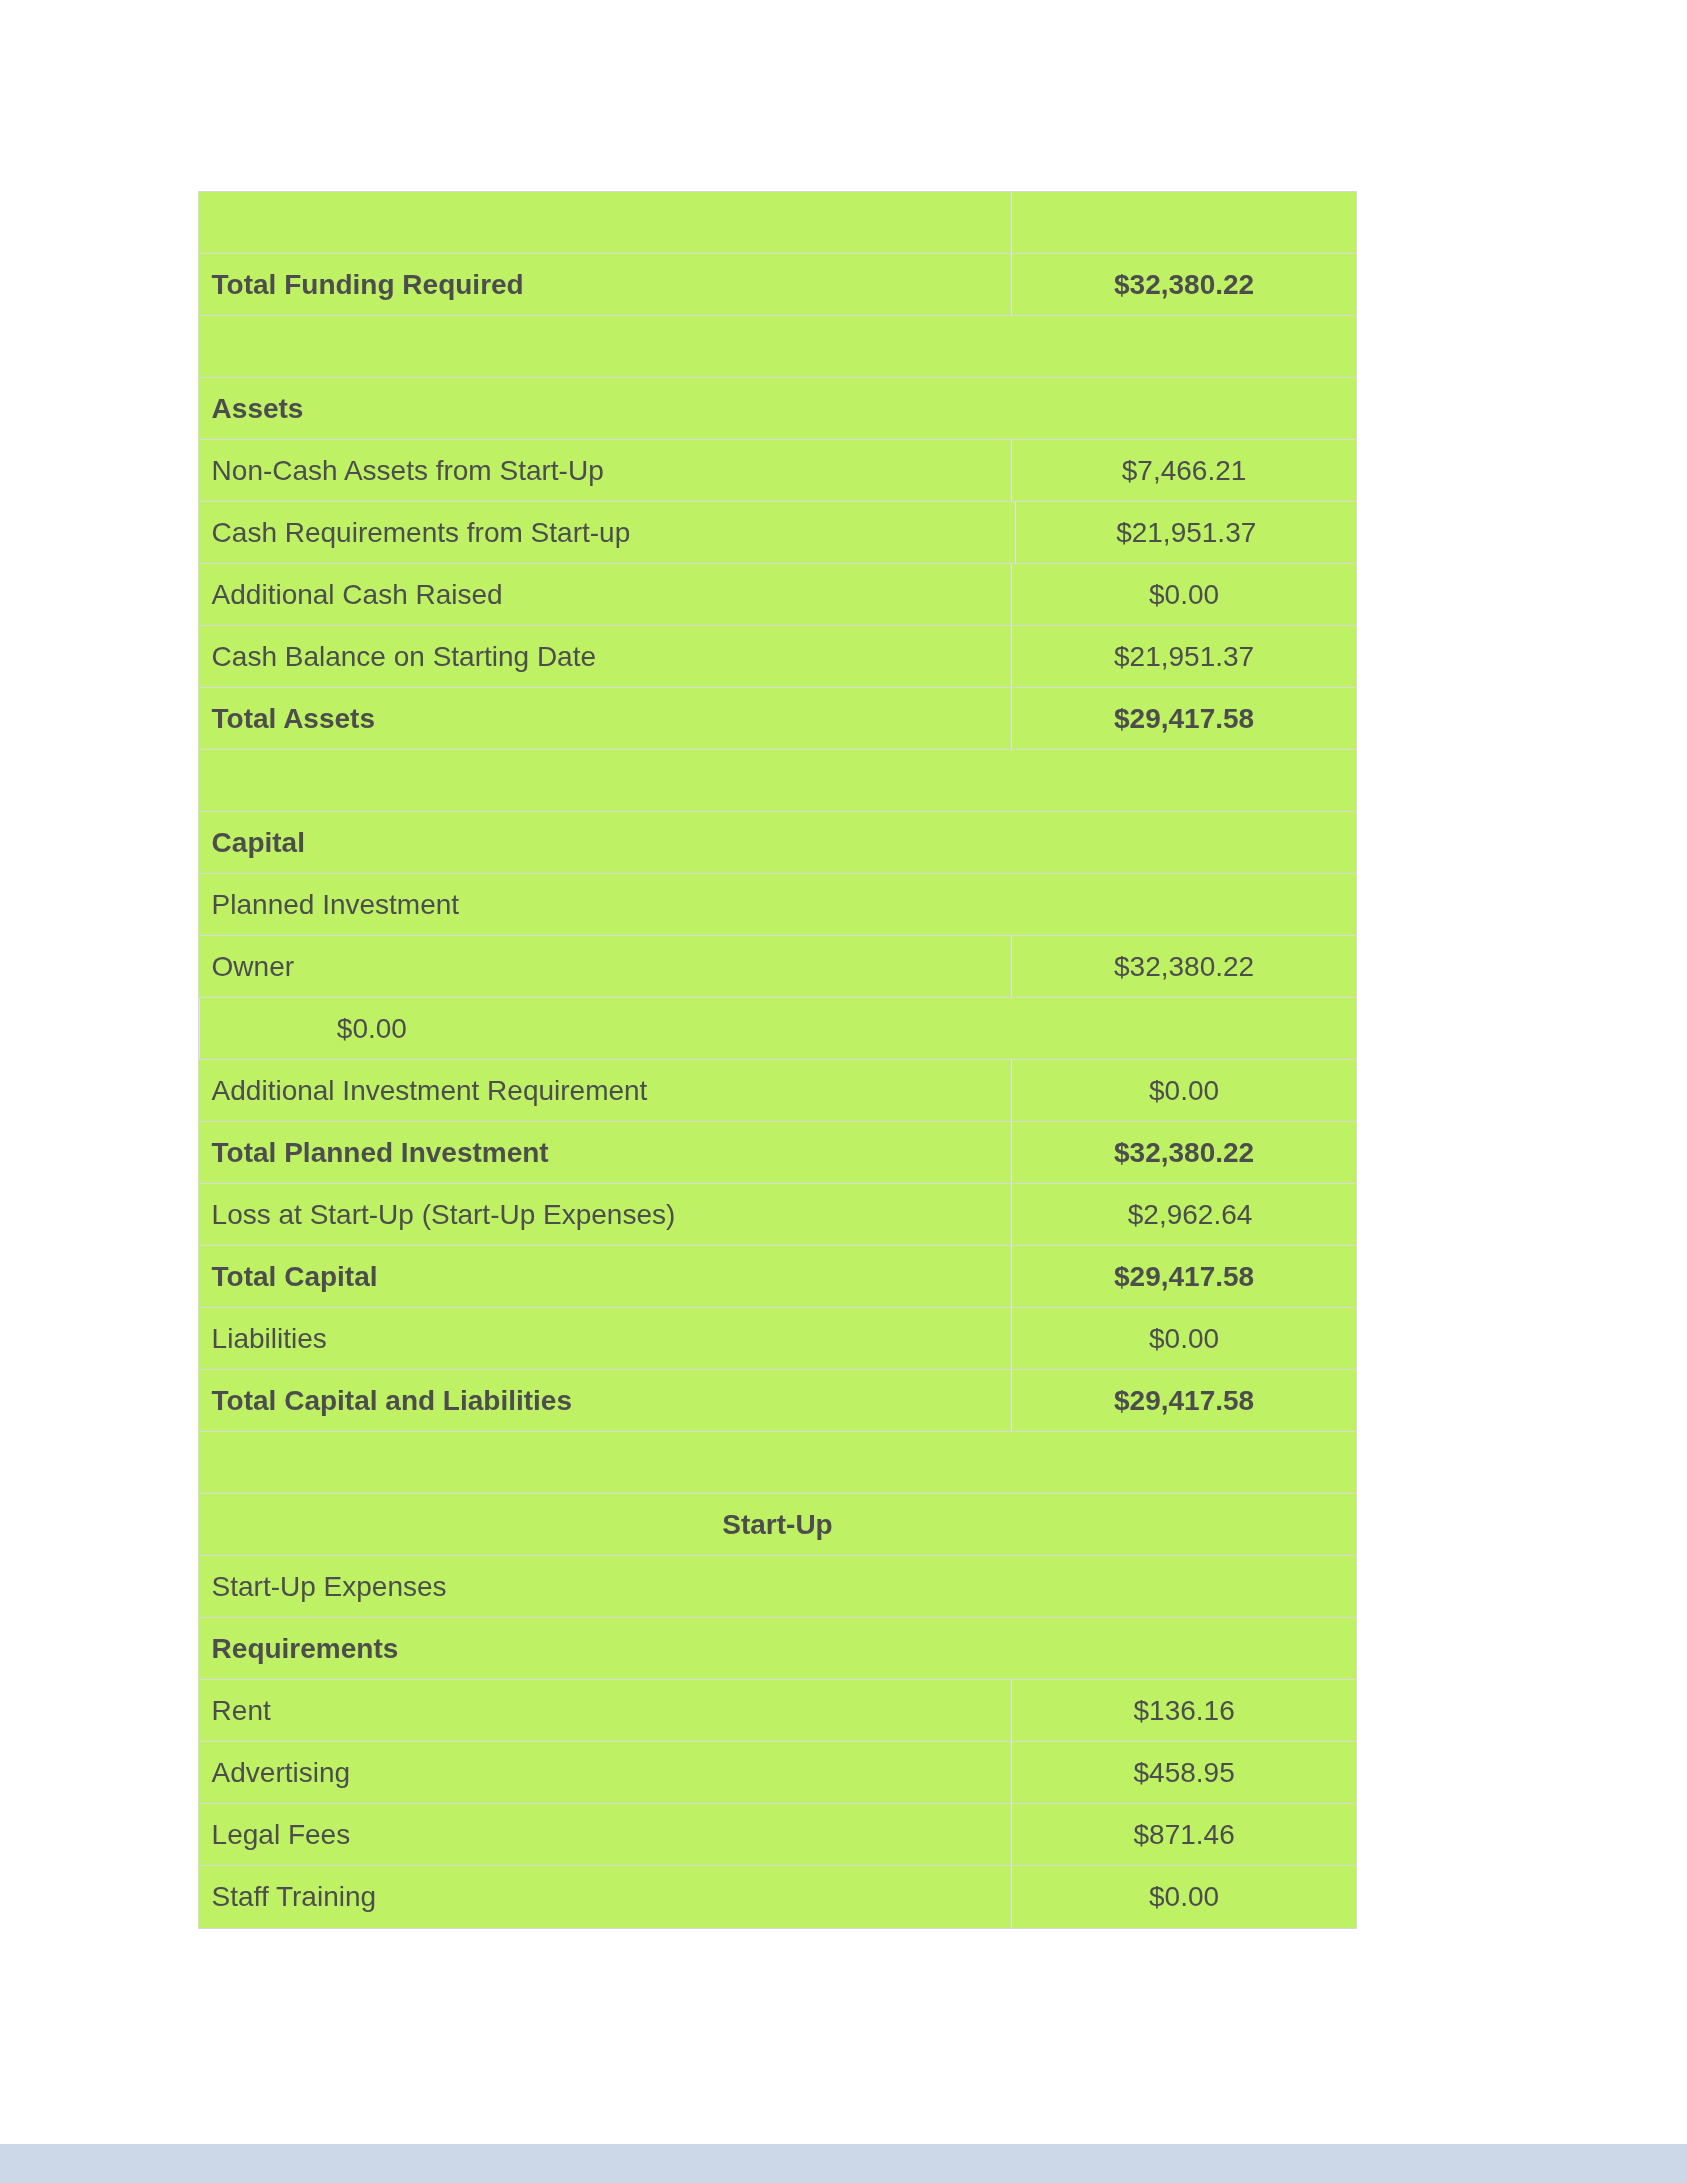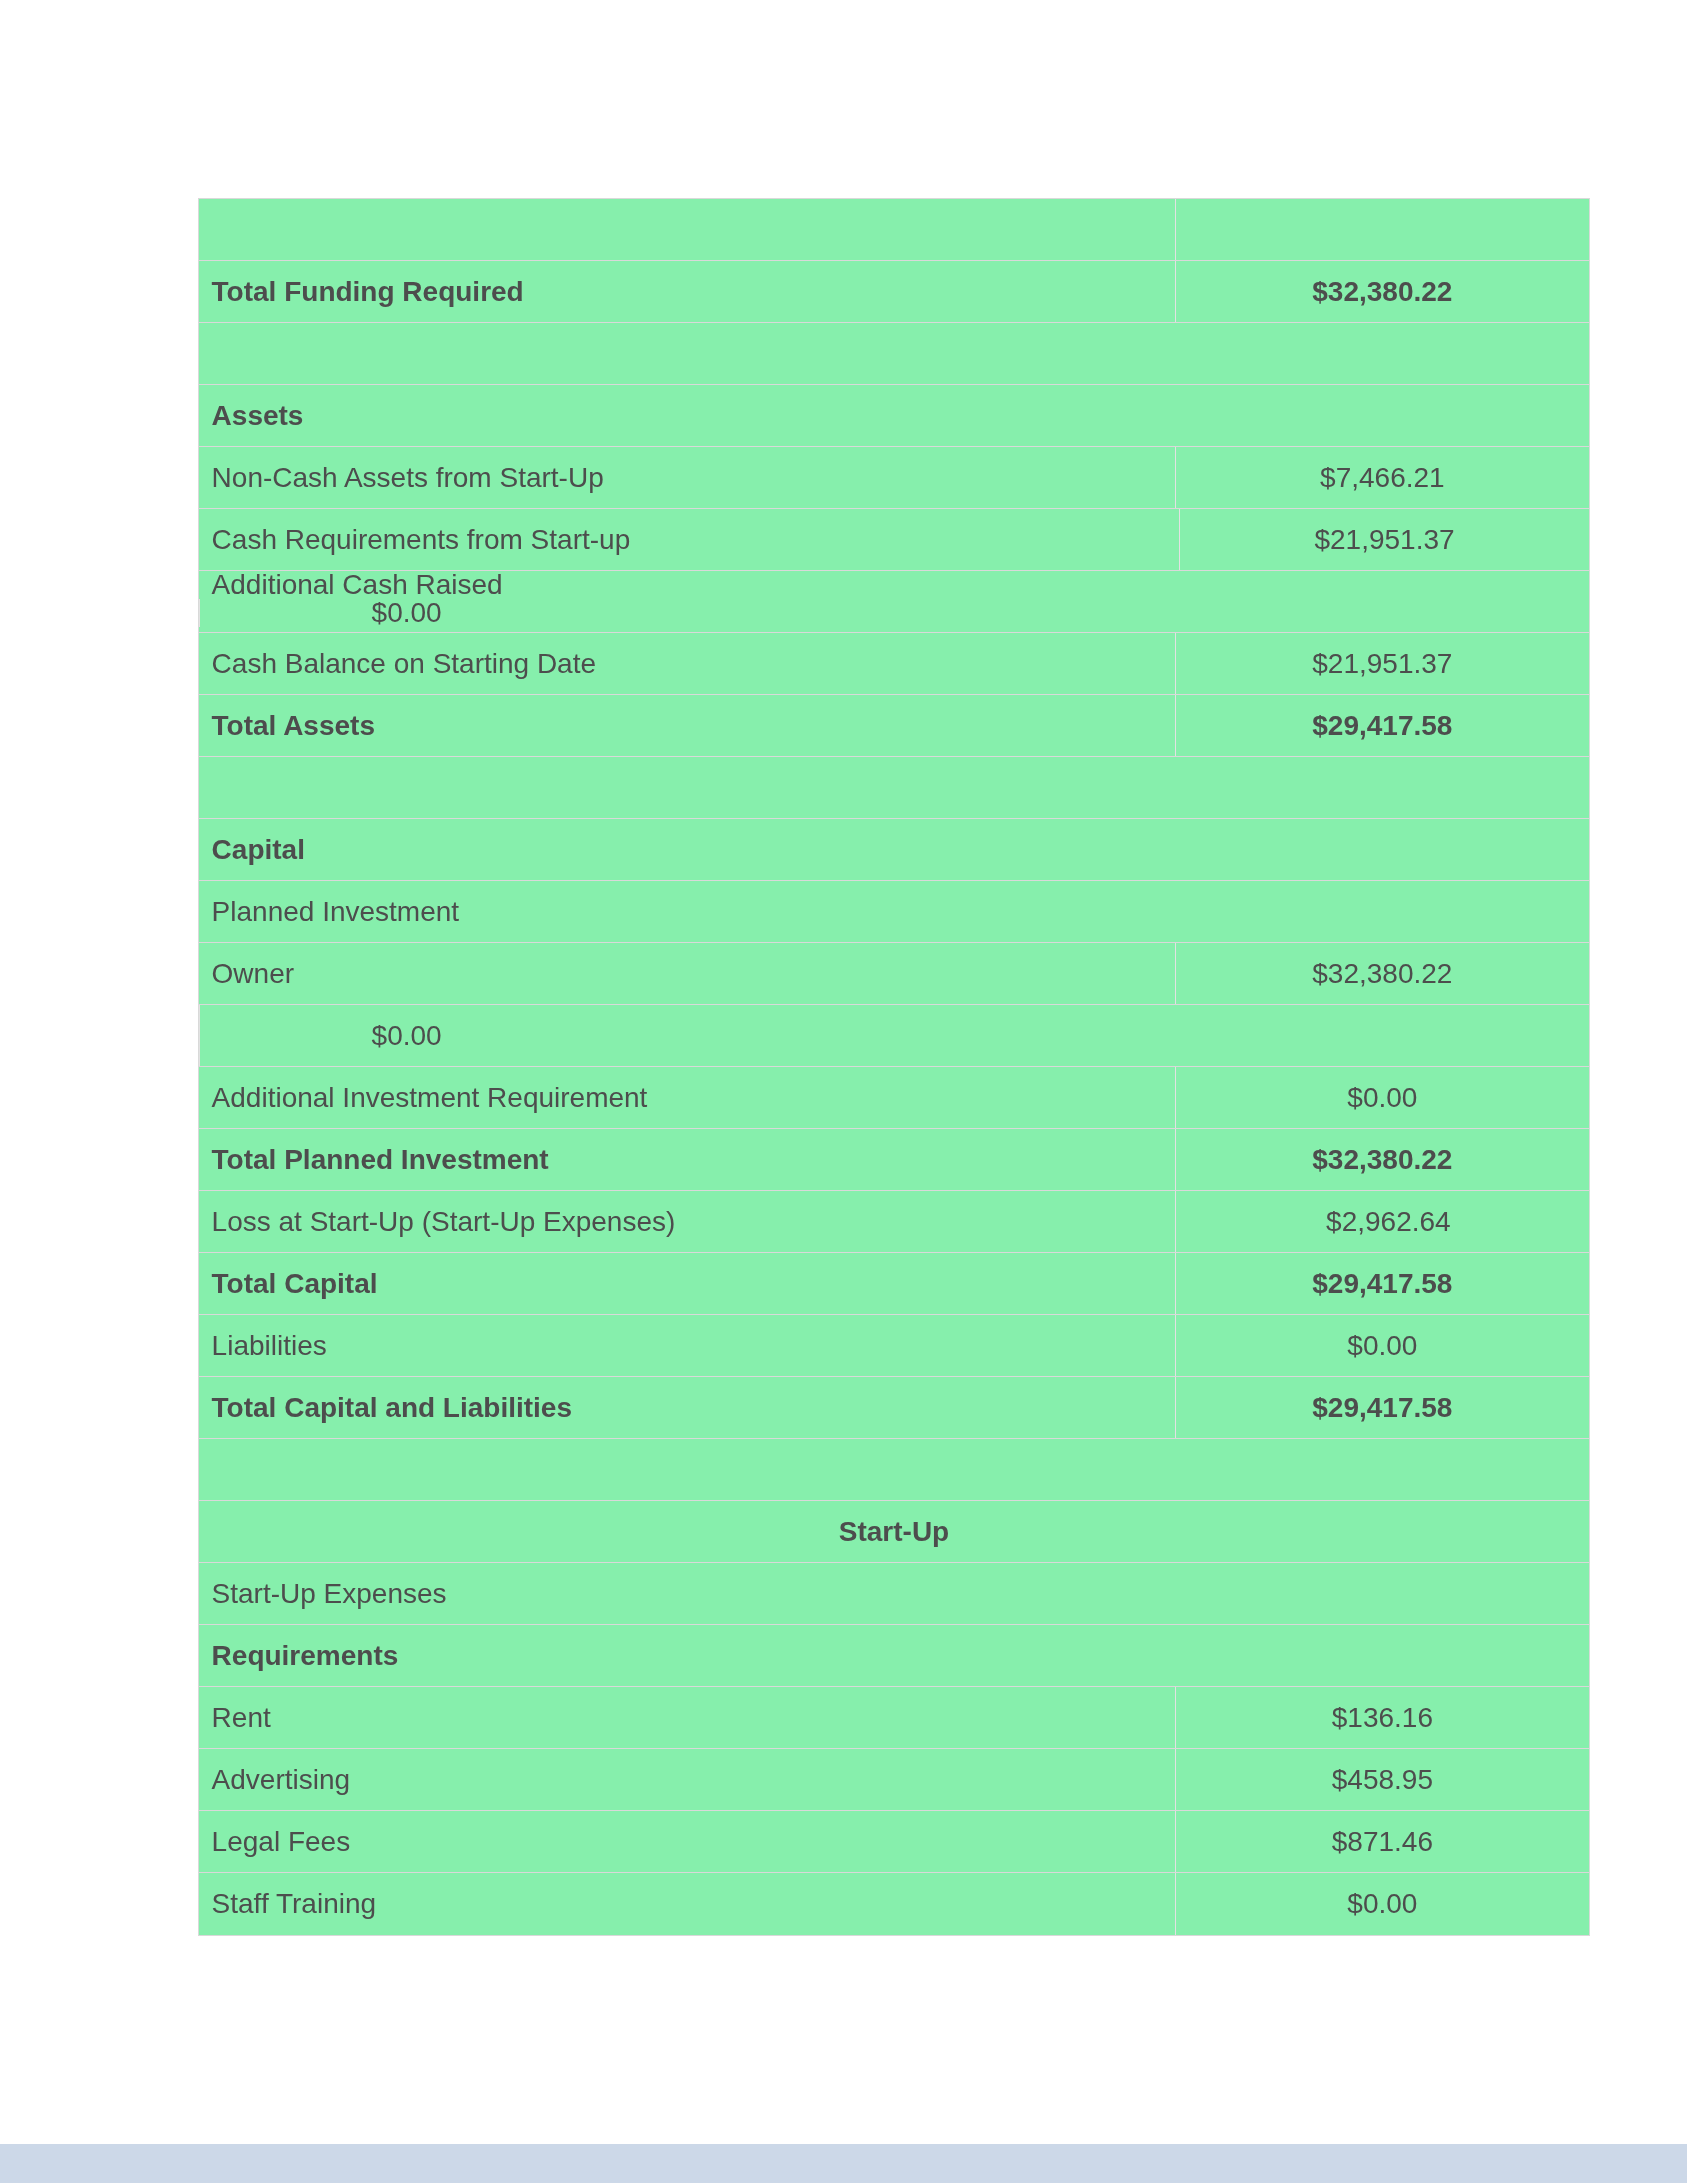--- a/index.html
+++ b/index.html
@@ -18,11 +18,11 @@
   .doc-table {
     position: absolute;
     left: 198px;
-    top: 198px;
-    width: 1392px;
+    top: 191px;
+    width: 1159px;
     border: 1.3px solid #d9d9d9;
     box-sizing: border-box;
-    background: #86efac;
+    background: #bef264;
   }
   .row {
     display: flex;

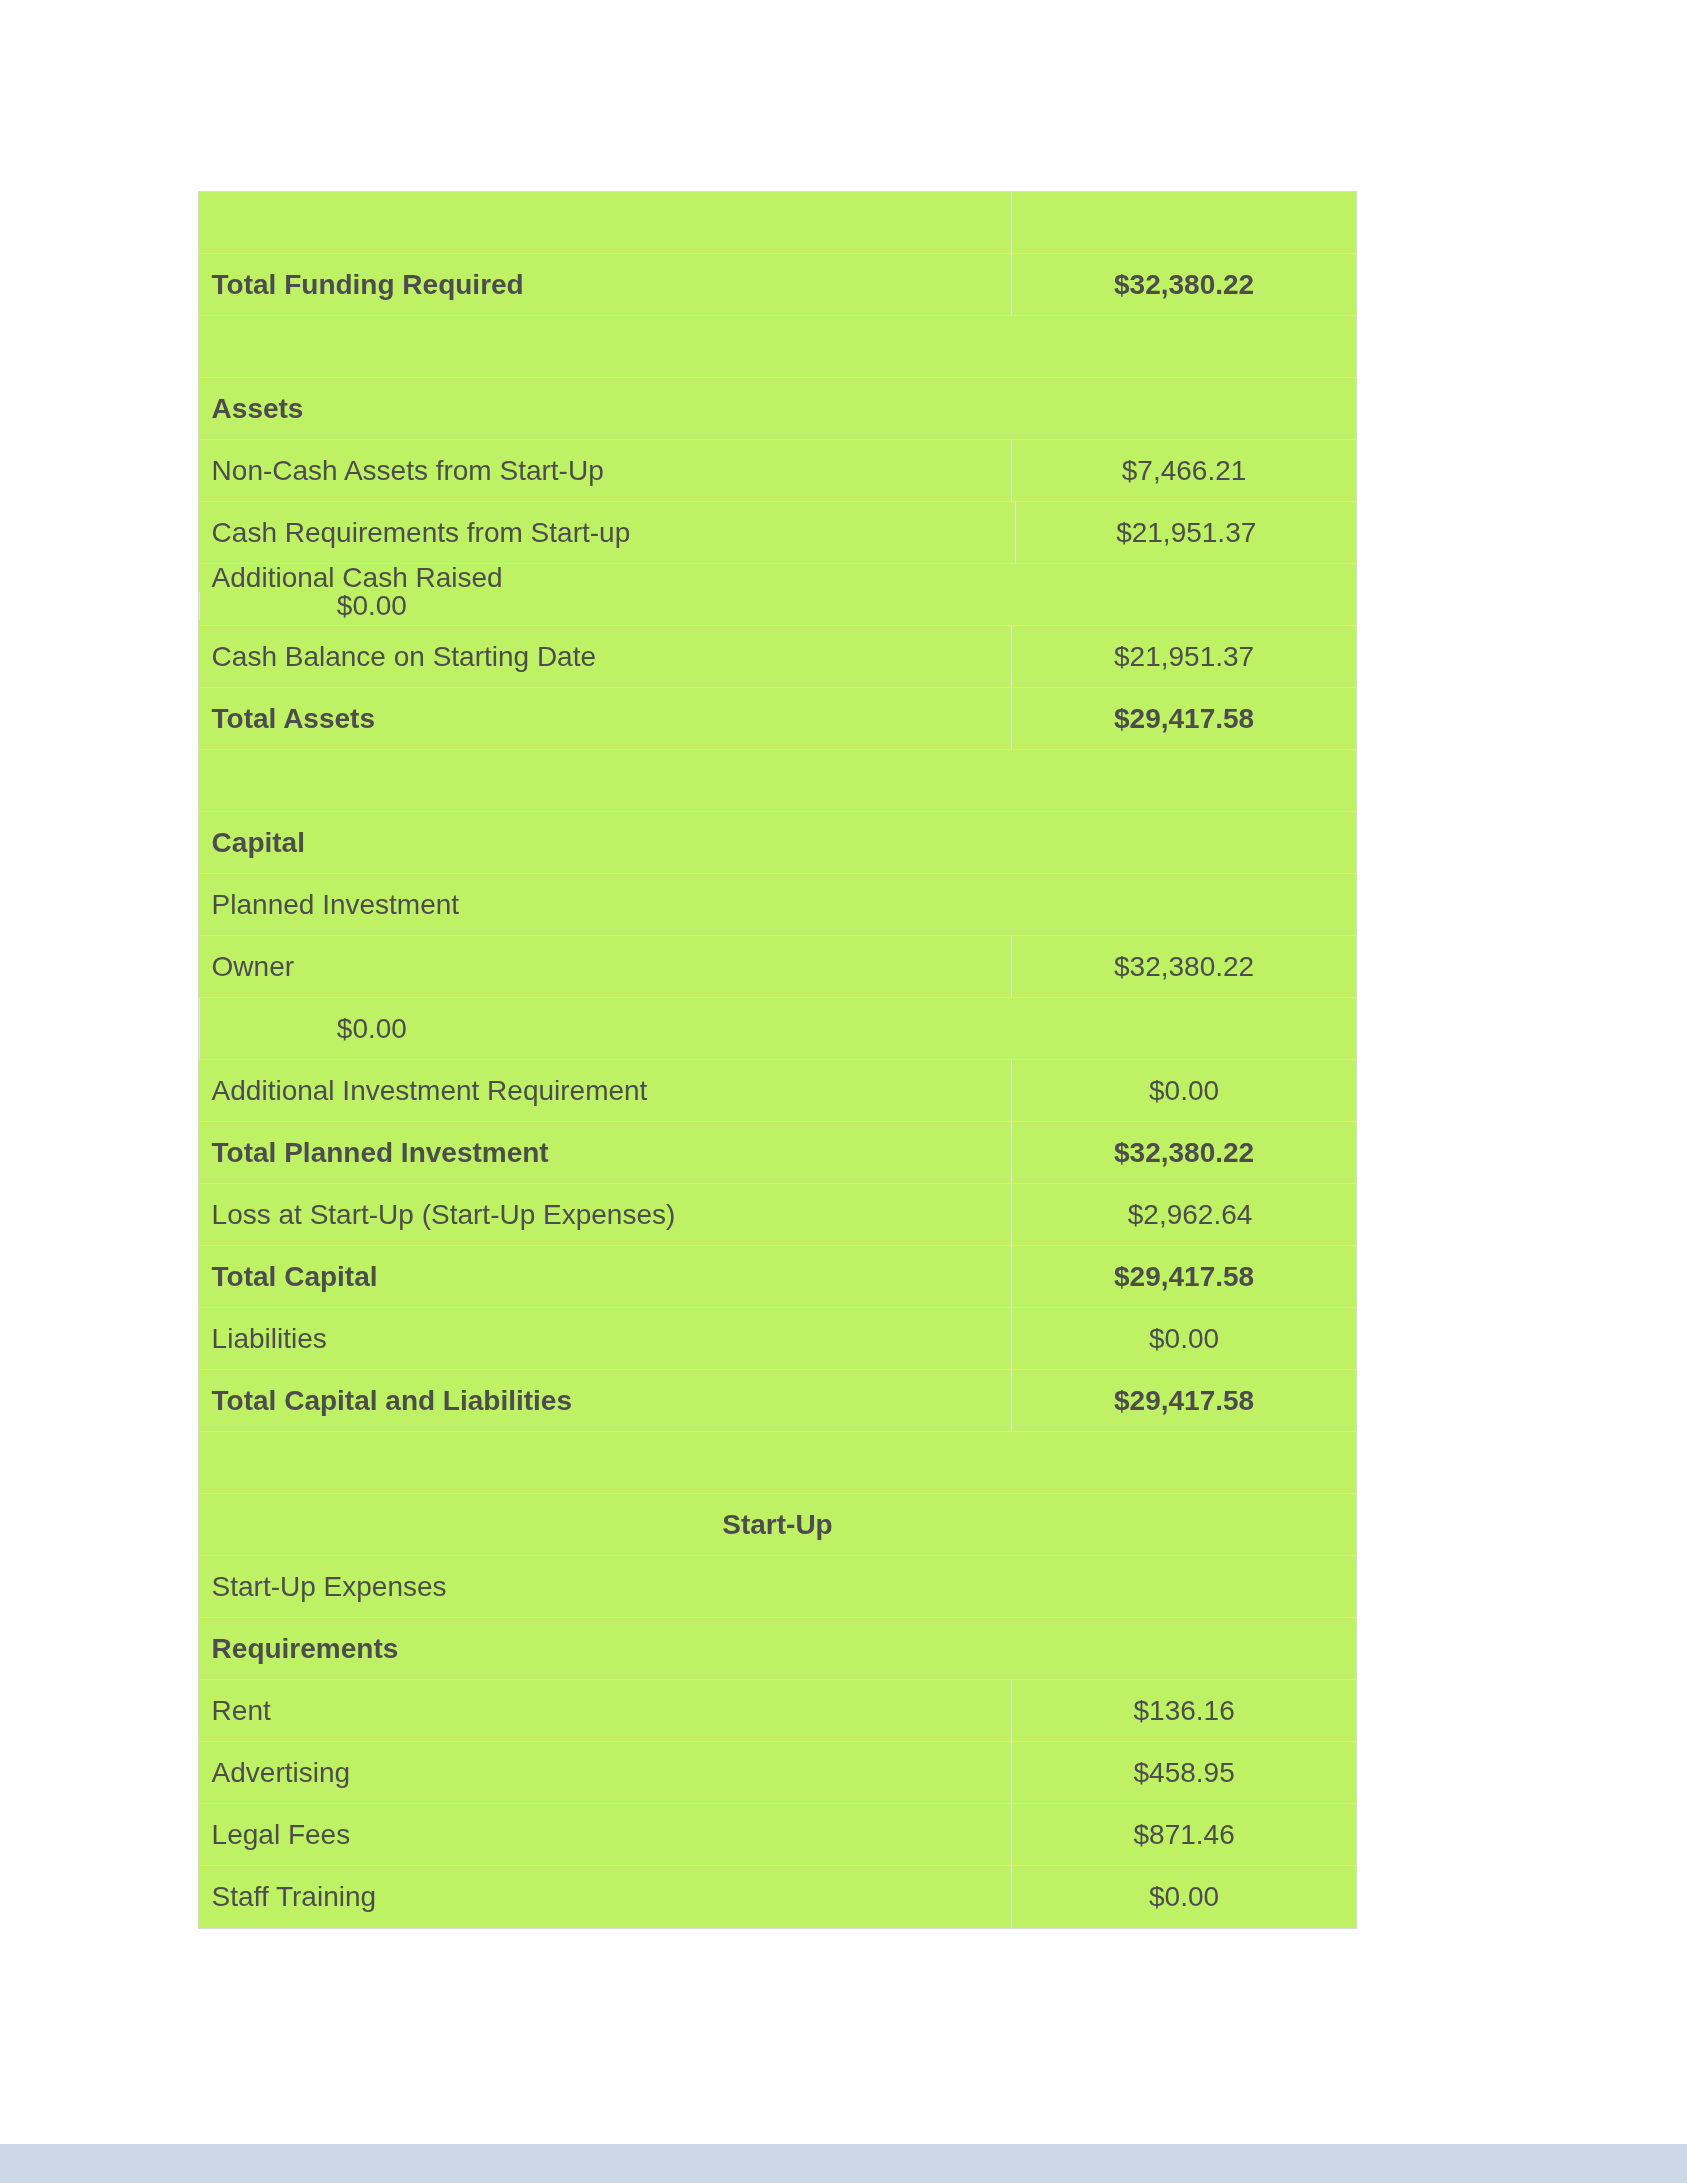--- a/index.html
+++ b/index.html
@@ -99,7 +99,7 @@
       <div class="cell-label">Cash Requirements from Start-up</div>
       <div class="cell-value" style="border-left-color: rgb(226, 226, 226);">$21,951.37</div>
     </div>
-    <div class="row" style="border-bottom-color: rgb(217, 217, 217); flex-direction: column;">
+    <div class="row" style="border-bottom-color: rgb(217, 217, 217);">
       <div class="cell-label">Additional Cash Raised</div>
       <div class="cell-value" style="border-left-color: rgb(226, 226, 226);">$0.00</div>
     </div>

